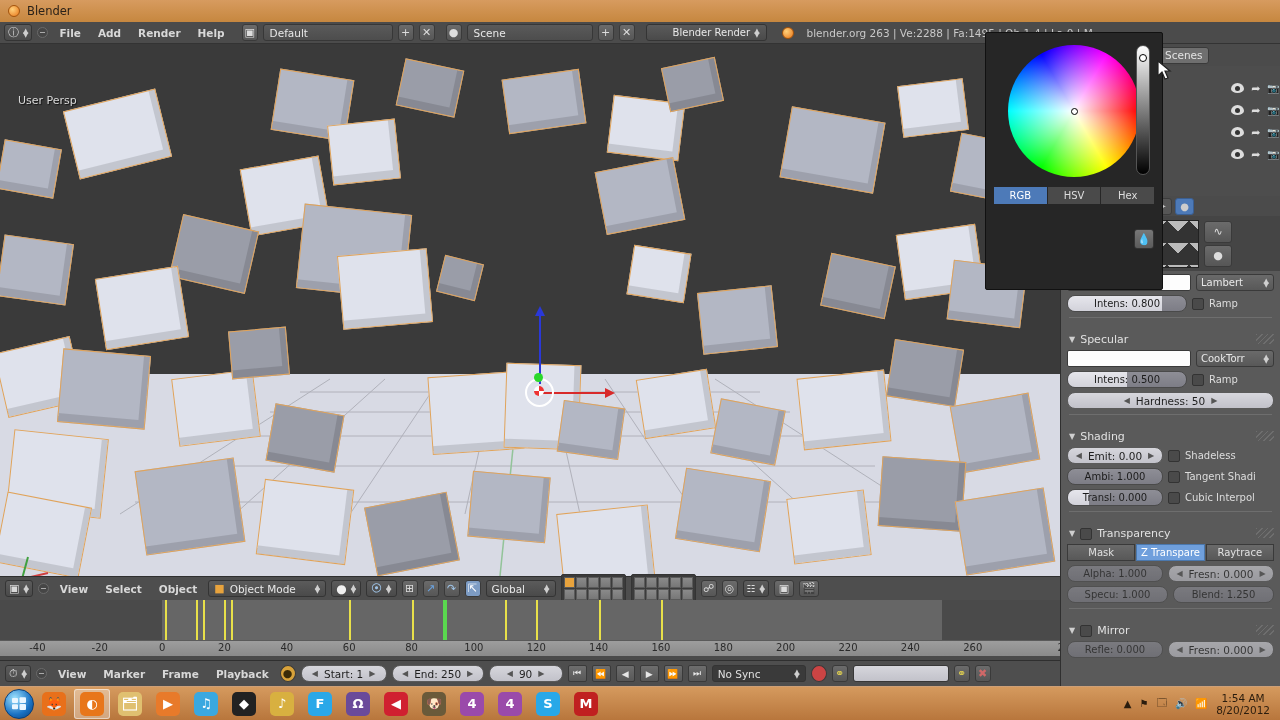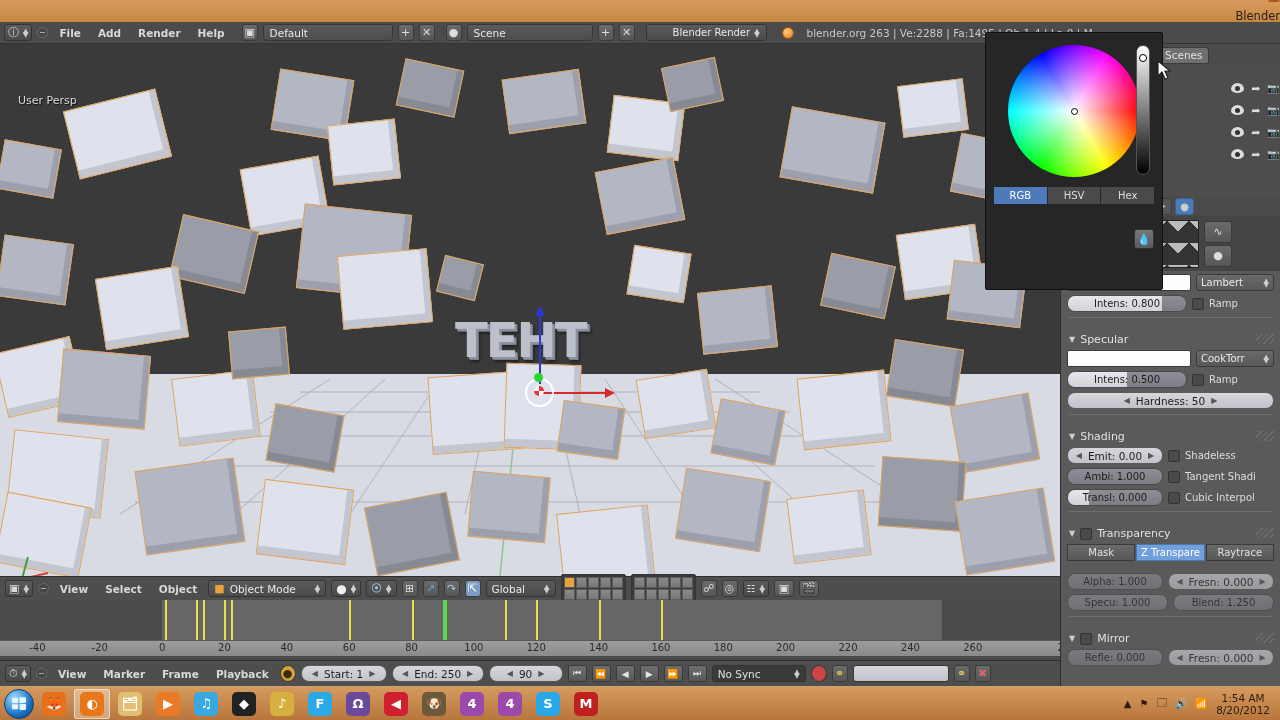--- a/index.html
+++ b/index.html
@@ -25,8 +25,8 @@
   }
   .titlebar {
     height:22px; background: linear-gradient(180deg,#d79b5f,#c6873f);
-    display:flex; align-items:flex-end; padding-left:8px; gap:7px;
-    color:#2a2118; font-size:11.5px;flex-direction:column;
+    display:flex; align-items:center; padding-left:8px; gap:7px;
+    color:#2a2118; font-size:11.5px;
   }
   .blender-dot {
     width:12px;height:12px;border-radius:50%;

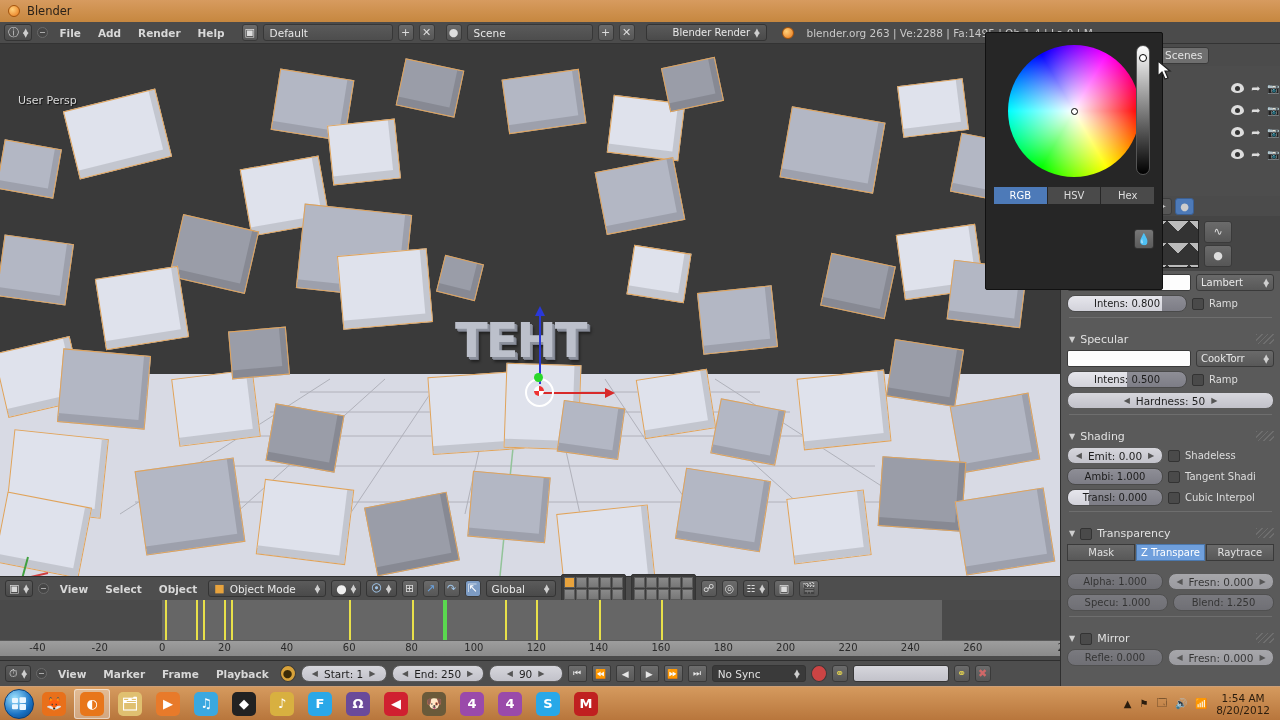--- a/index.html
+++ b/index.html
@@ -428,7 +428,6 @@
         <div class="cube mid" style="left: 0px; top: 100px; width: 58px; height: 50px; transform: rotate(10deg);"></div>
       </div>
 
-    <div class="text3d">TEHT</div>
     <div class="manip-z"></div>
     <div class="manip-x"></div>
     <div class="manip-circle"></div>

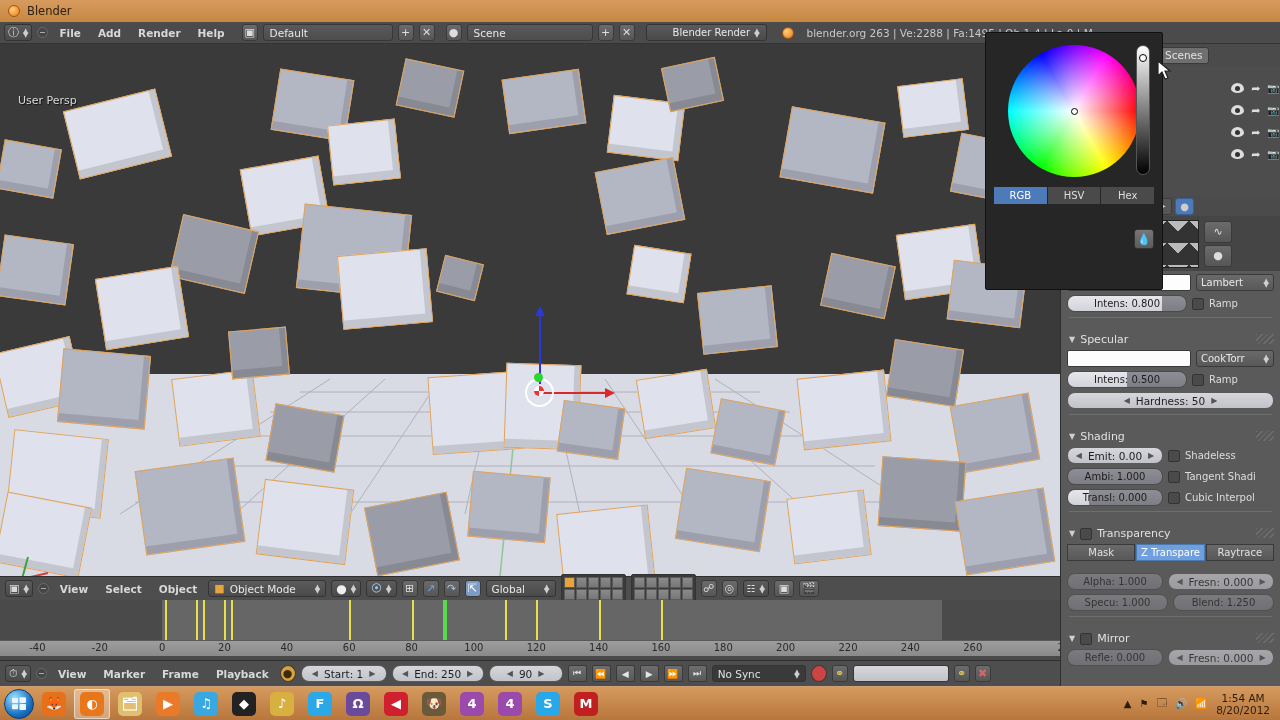--- a/index.html
+++ b/index.html
@@ -215,7 +215,7 @@
   .slider .lbl { position:relative; z-index:2; }
   .checkbox { width:12px;height:12px;border-radius:2px;background:#4a4a4a;border:1px solid #333; }
   .cklabel { color:#ddd; font-size:10px; }
-  .tabrow { display:flex; gap:1px; margin-bottom:12px;align-items:flex-end; }
+  .tabrow { display:flex; gap:1px; margin-bottom:4px;align-items:flex-end; }
   .tabbtn { flex:1; height:17px; background:linear-gradient(180deg,#6a6a6a,#585858);
             border:1px solid #3a3a3a; color:#e0e0e0; font-size:10px;
             display:flex;align-items:center;justify-content:center; }

